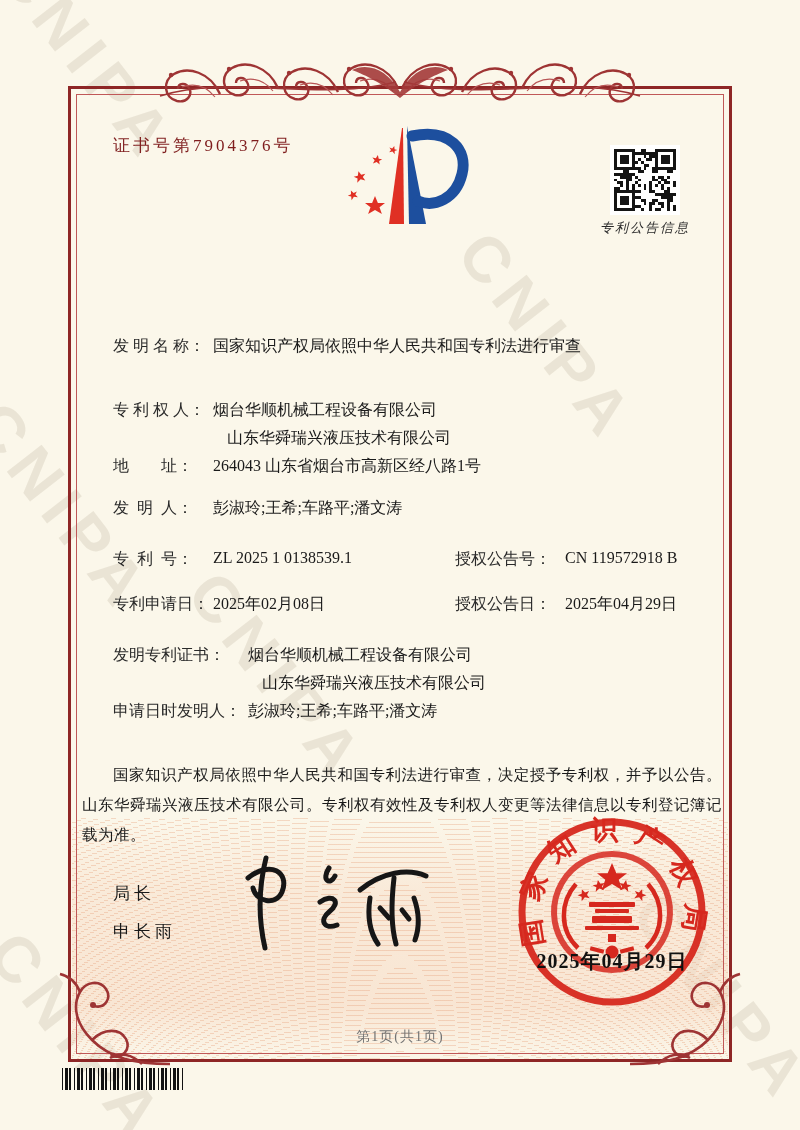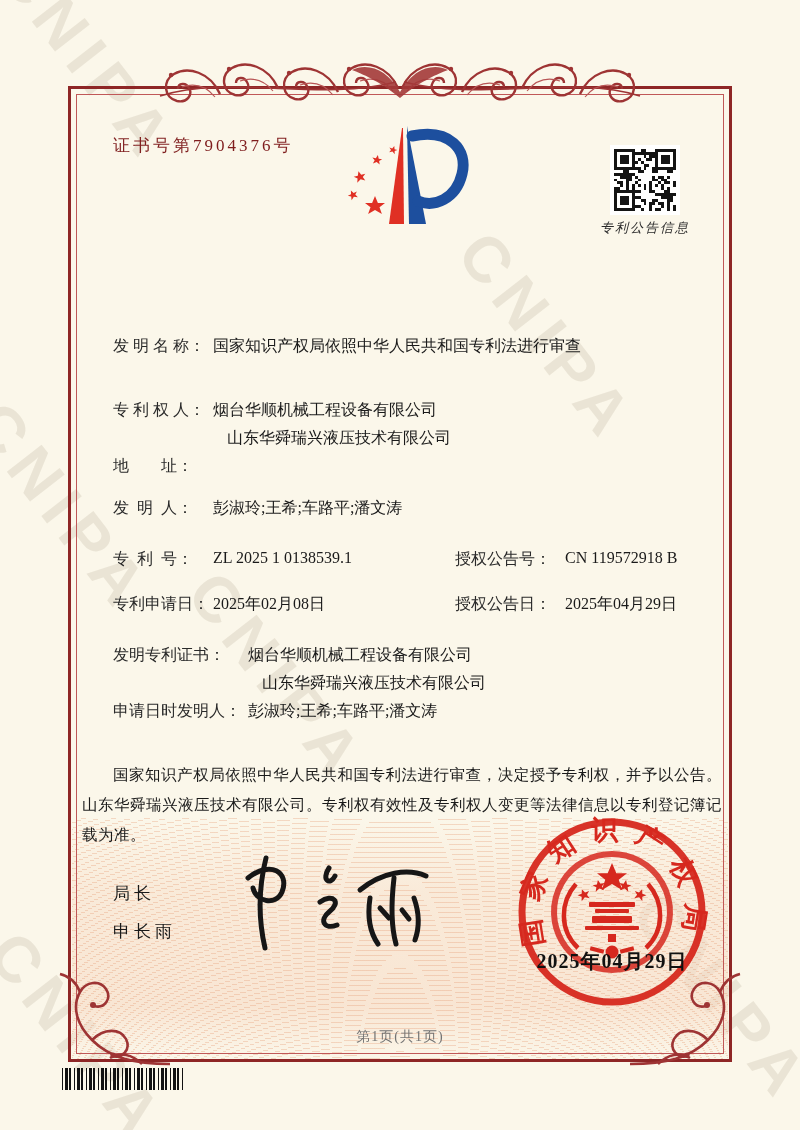--- a/index.html
+++ b/index.html
@@ -587,6 +587,7 @@
   <span class="val" style="left:227px; top:428px;">山东华舜瑞兴液压技术有限公司</span>
 
   <span class="lab" style="left:113px; top:456px;">地        址：</span>
+  <span class="val" style="left:213px; top:456px;">264043 山东省烟台市高新区经八路1号</span>
 
   <span class="lab" style="left:113px; top:498px;">发  明  人：</span>
   <span class="val" style="left:213px; top:498px;">彭淑玲;王希;车路平;潘文涛</span>

